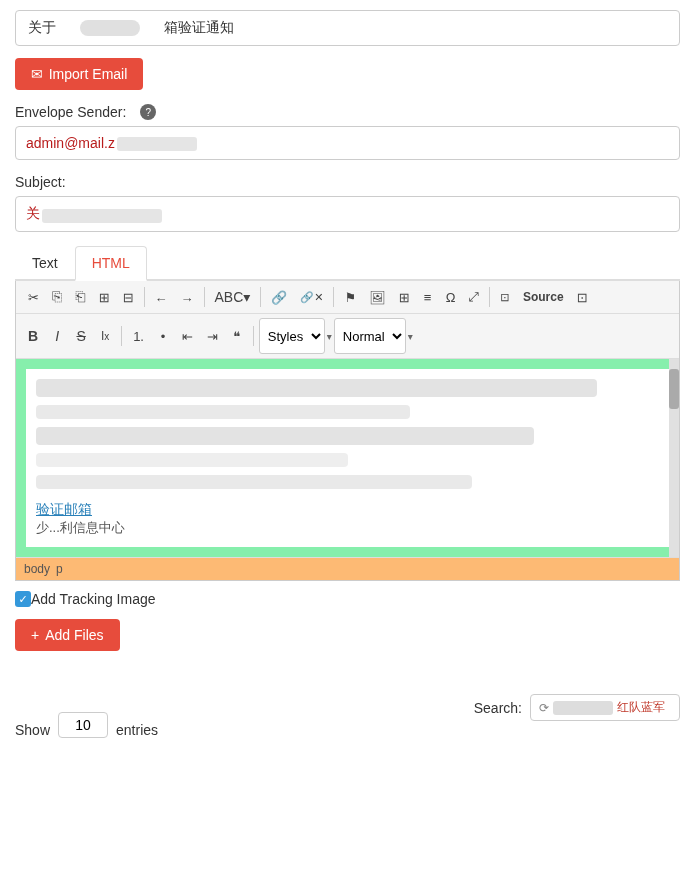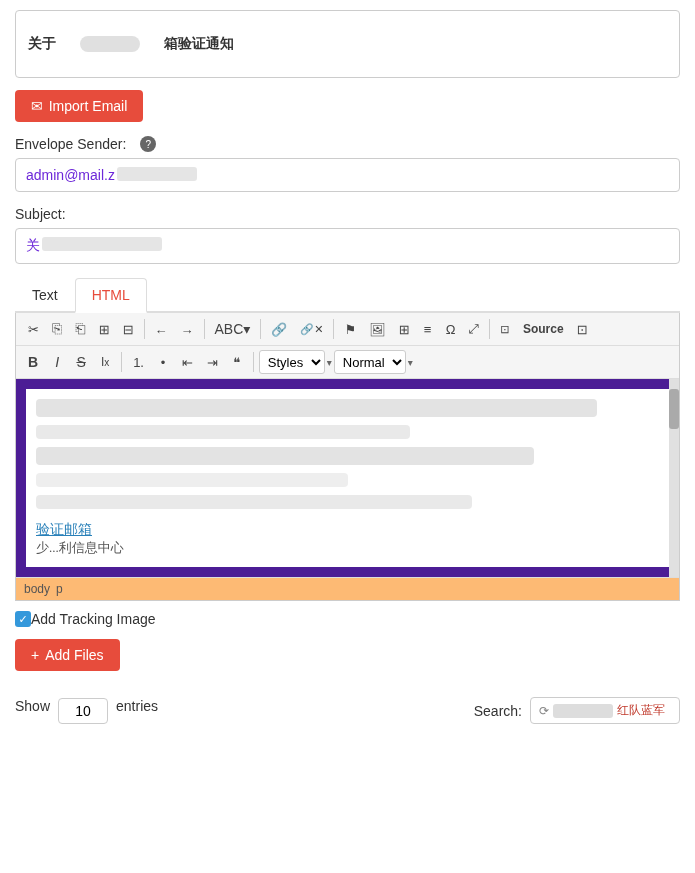--- a/index.html
+++ b/index.html
@@ -16,12 +16,11 @@
     .top-title-bar {
       border: 1px solid #ccc;
       border-radius: 4px;
-      padding: 24px 12px;
+      padding: 8px 12px;
       margin-bottom: 12px;
       display: flex;
       align-items: center;
       gap: 24px;
-      font-weight: bold;
     }
     .top-title-bar .blurred-pill {
       display: inline-block;

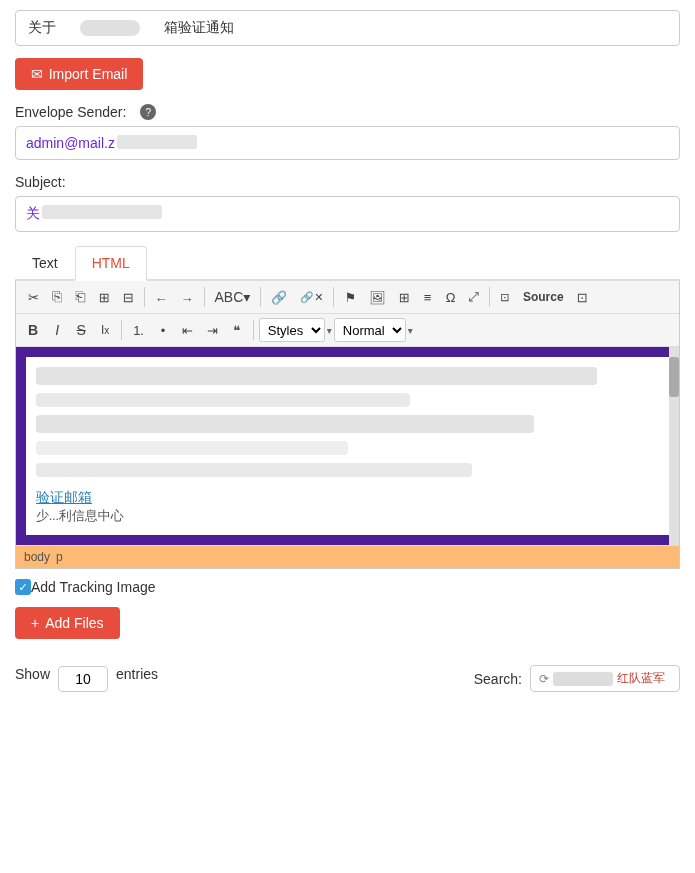--- a/index.html
+++ b/index.html
@@ -77,12 +77,12 @@
 
     .input-with-blur {
       display: flex;
-      align-items: flex-start;
+      align-items: flex-end;
       width: 100%;
       border: 1px solid #ccc;
       border-radius: 4px;
       padding: 8px 10px;
-      color: #6d28d9;
+      color: #b91c1c;
       font-size: 14px;
     }
 

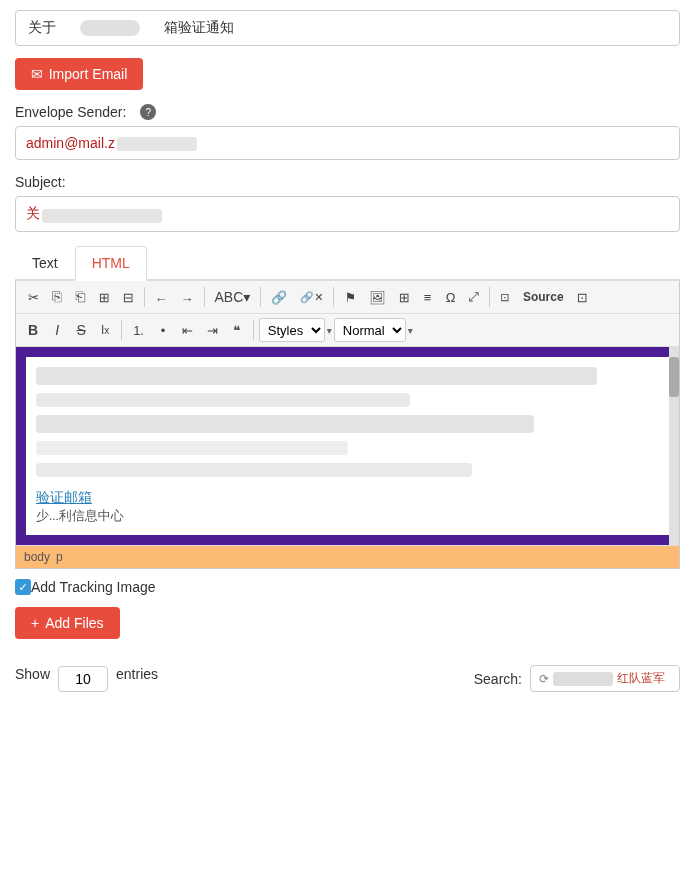--- a/index.html
+++ b/index.html
@@ -162,7 +162,7 @@
       font-size: 13px;
       cursor: pointer;
       border-radius: 3px;
-      height: 24px;
+      height: 36px;
     }
 
     

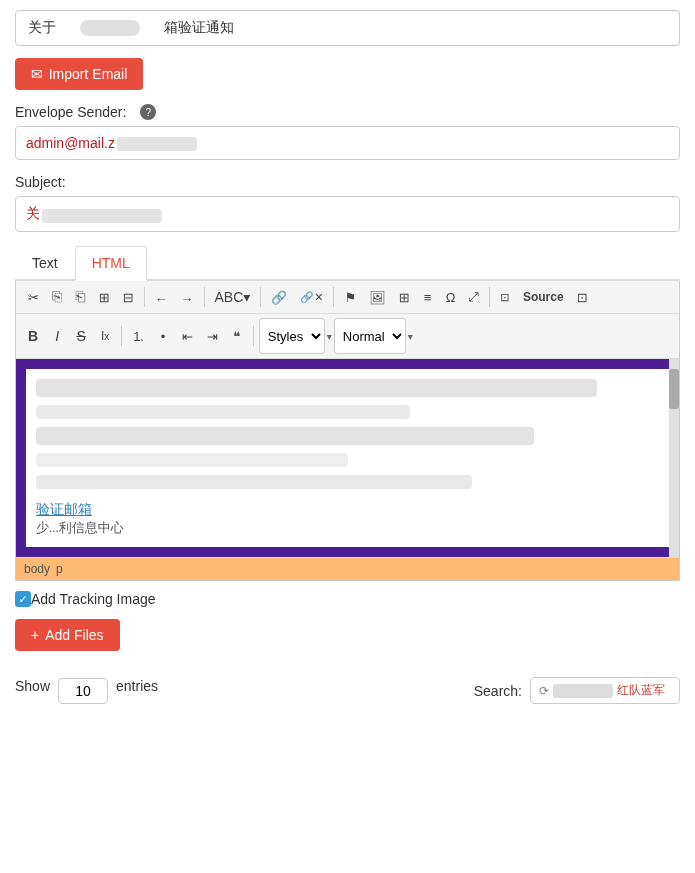--- a/index.html
+++ b/index.html
@@ -167,12 +167,11 @@
 
     
     .editor-body {
-      background: #4c1d95;
+      background: #86efac;
       min-height: 180px;
       padding: 0;
       position: relative;
       overflow: hidden;
-      font-family: Liberation Serif, serif;
     }
     .editor-content {
       background: #fff;

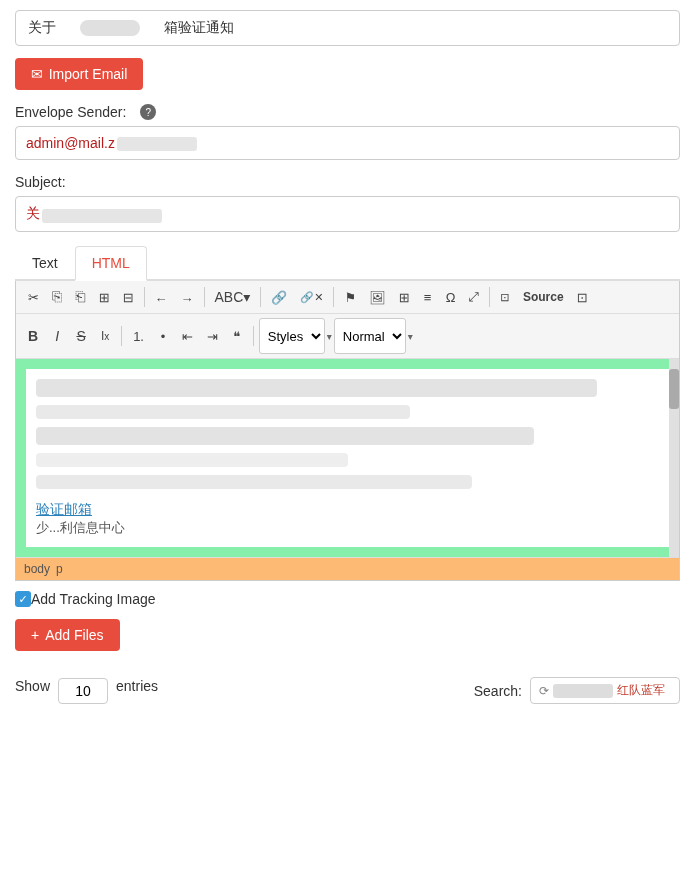--- a/index.html
+++ b/index.html
@@ -271,9 +271,10 @@
     }
     .show-entries {
       display: flex;
-      align-items: flex-start;
+      align-items: flex-end;
       gap: 8px;
       font-size: 14px;
+      margin-top: 35px;
     }
     .entries-input {
       width: 50px;

